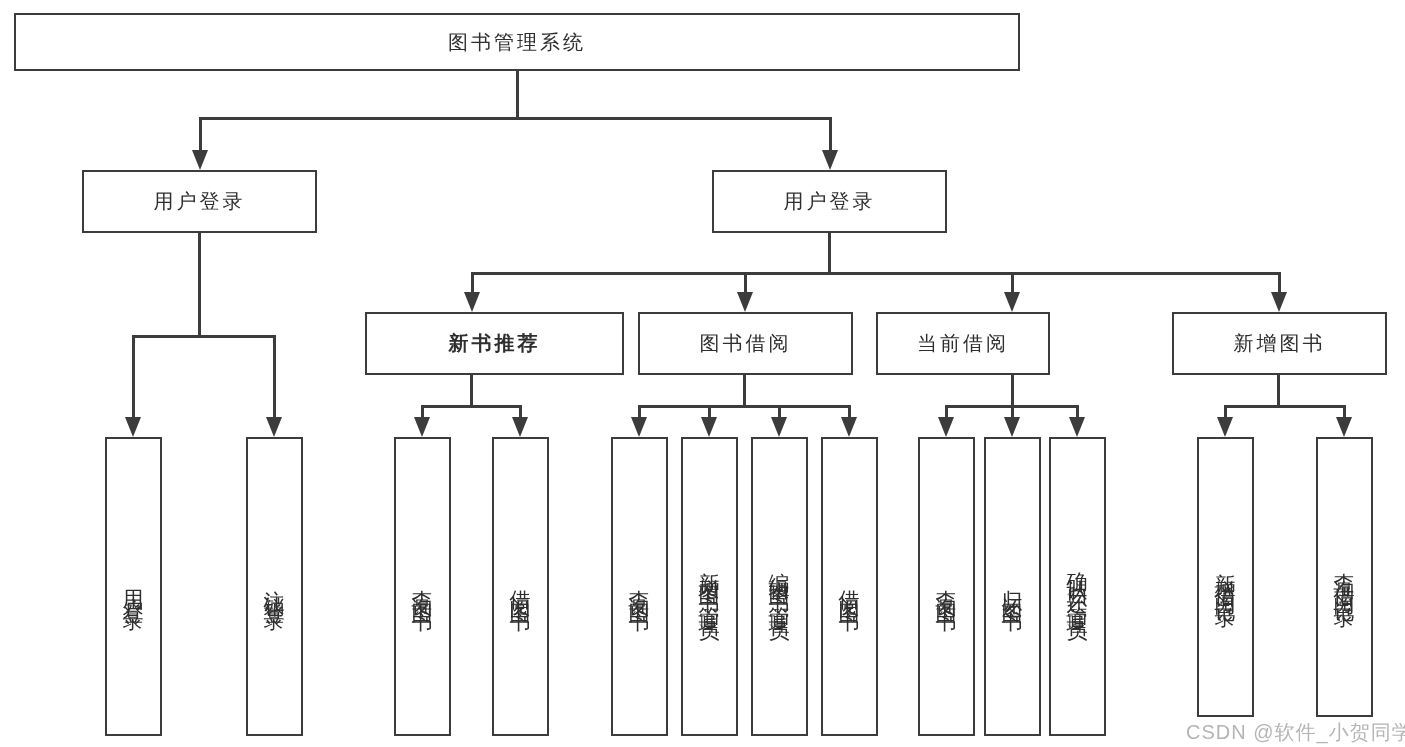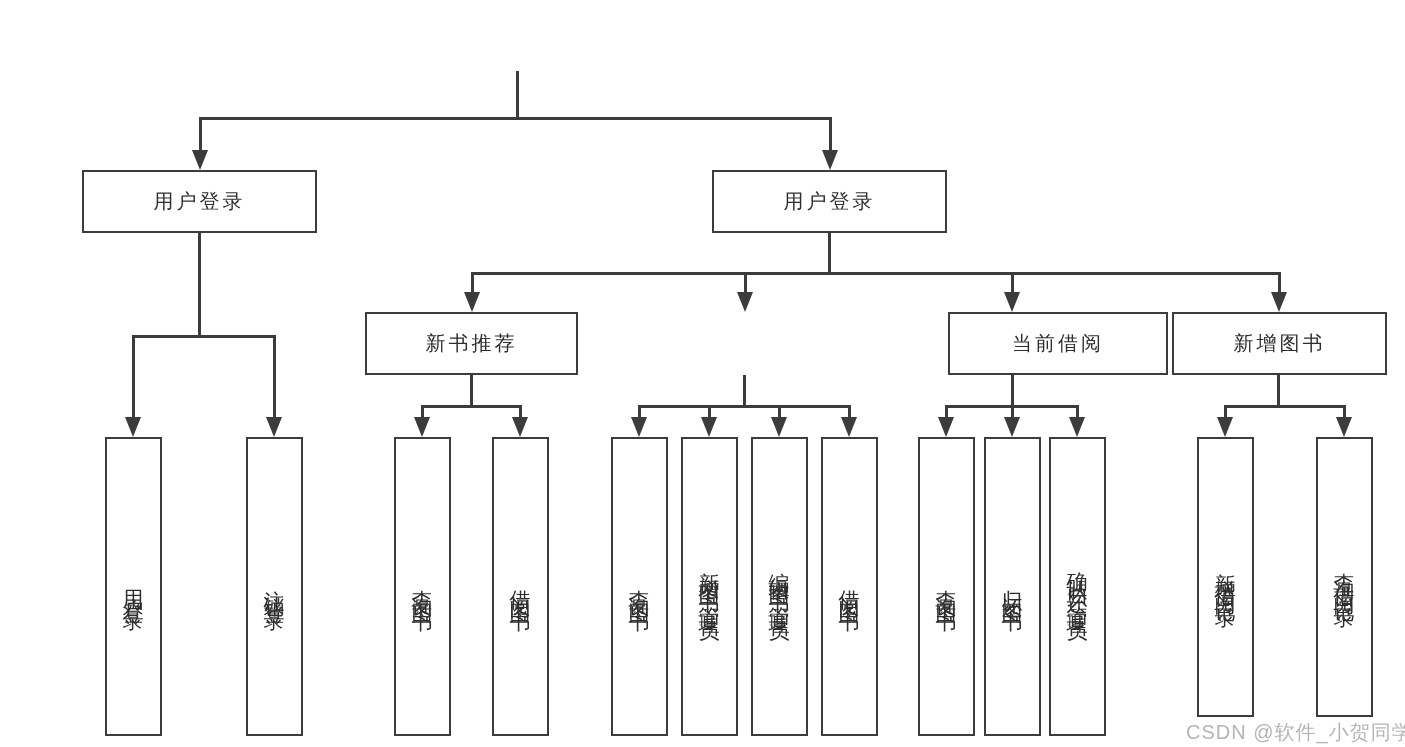--- a/index.html
+++ b/index.html
@@ -36,6 +36,9 @@
 
 <div class="canvas">
 
+  <div class="box" style="left:14px; top:13px; width:1006px; height:58px;">
+    <span class="label">图书管理系统</span>
+  </div>
 
   <div class="box" style="left:82px; top:170px; width:235px; height:63px;">
     <span class="label">用户登录</span>

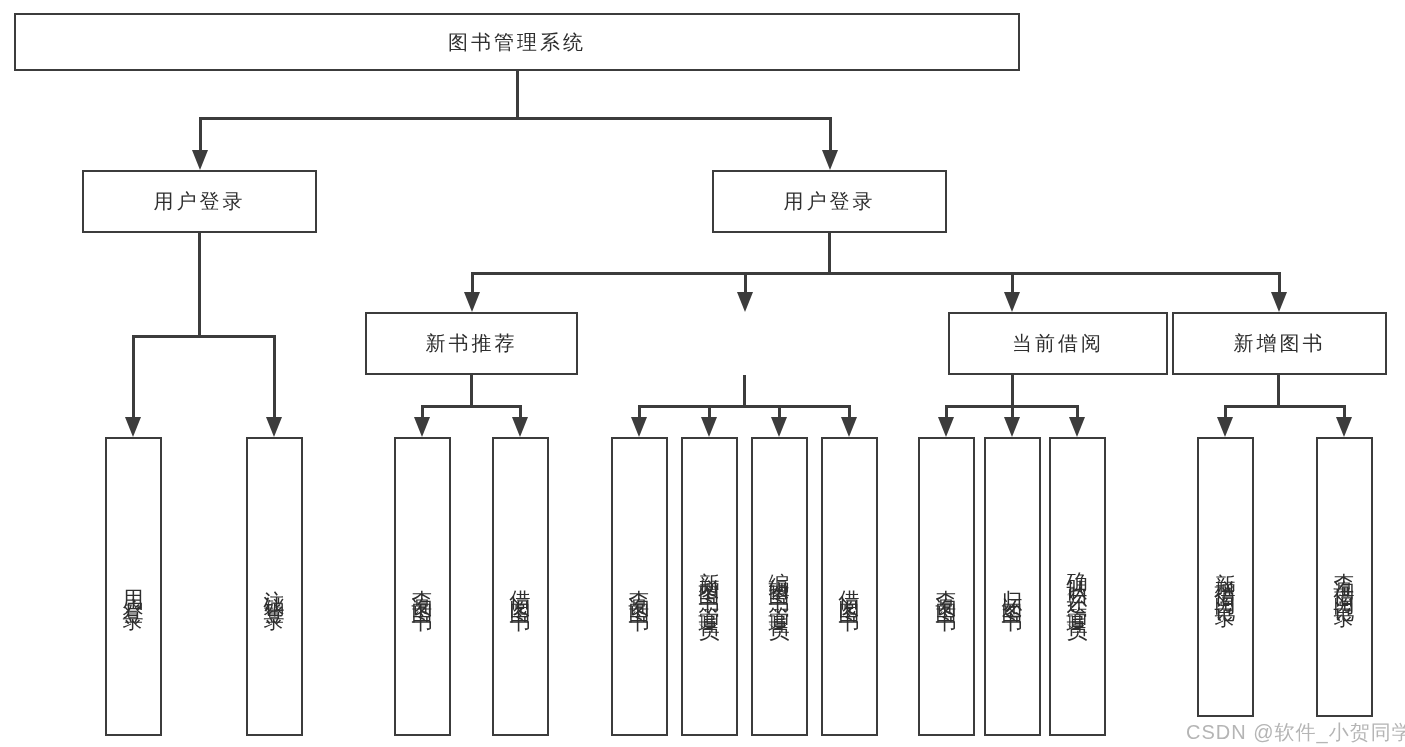--- a/index.html
+++ b/index.html
@@ -48,7 +48,7 @@
     <span class="label">用户登录</span>
   </div>
 
-  <div class="box" style="left:365px; top:312px; width:213px; height:63px;">
+  <div class="box" style="left:365px; top:312px; width:259px; height:63px;font-weight:bold;">
     <span class="label">新书推荐</span>
   </div>
 

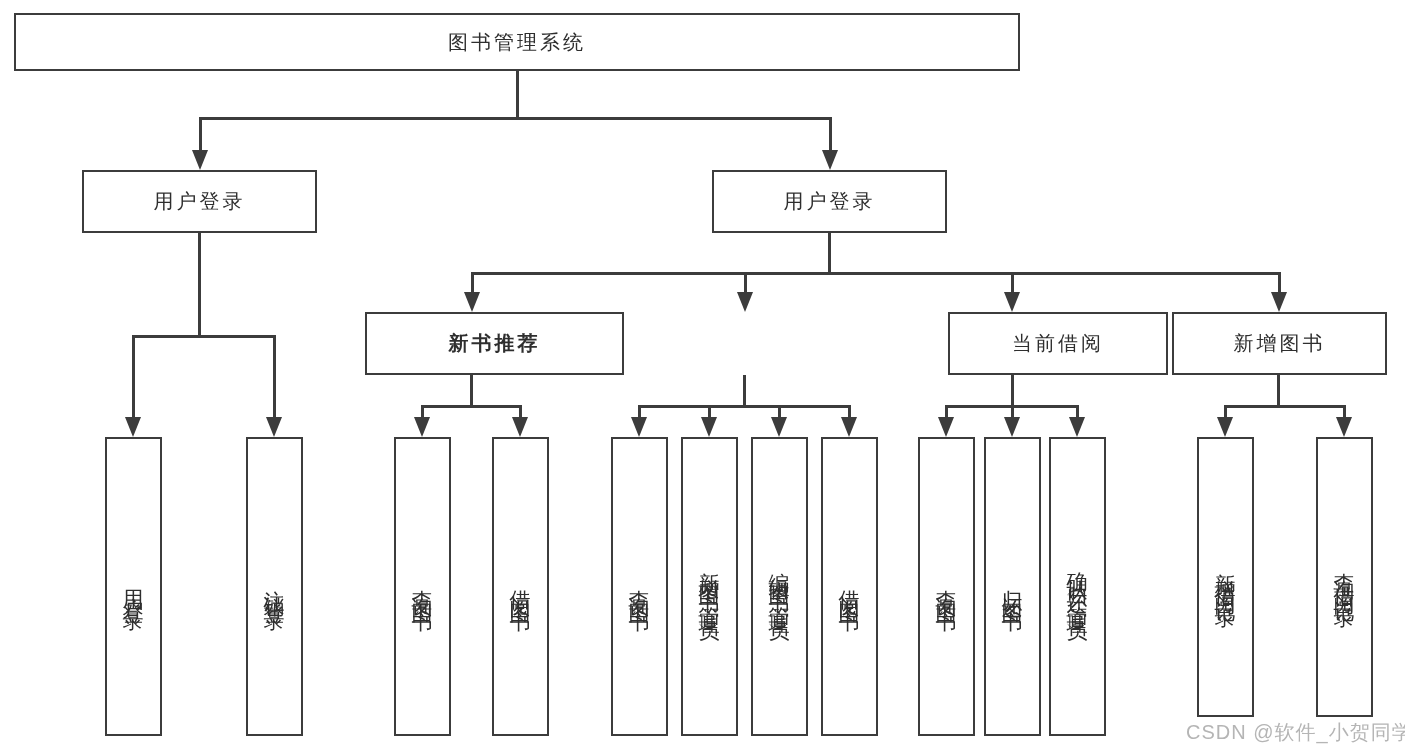--- a/index.html
+++ b/index.html
@@ -52,6 +52,9 @@
     <span class="label">新书推荐</span>
   </div>
 
+  <div class="box" style="left:638px; top:312px; width:215px; height:63px;">
+    <span class="label">图书借阅</span>
+  </div>
 
   <div class="box" style="left:948px; top:312px; width:220px; height:63px;justify-content:center;">
     <span class="label">当前借阅</span>

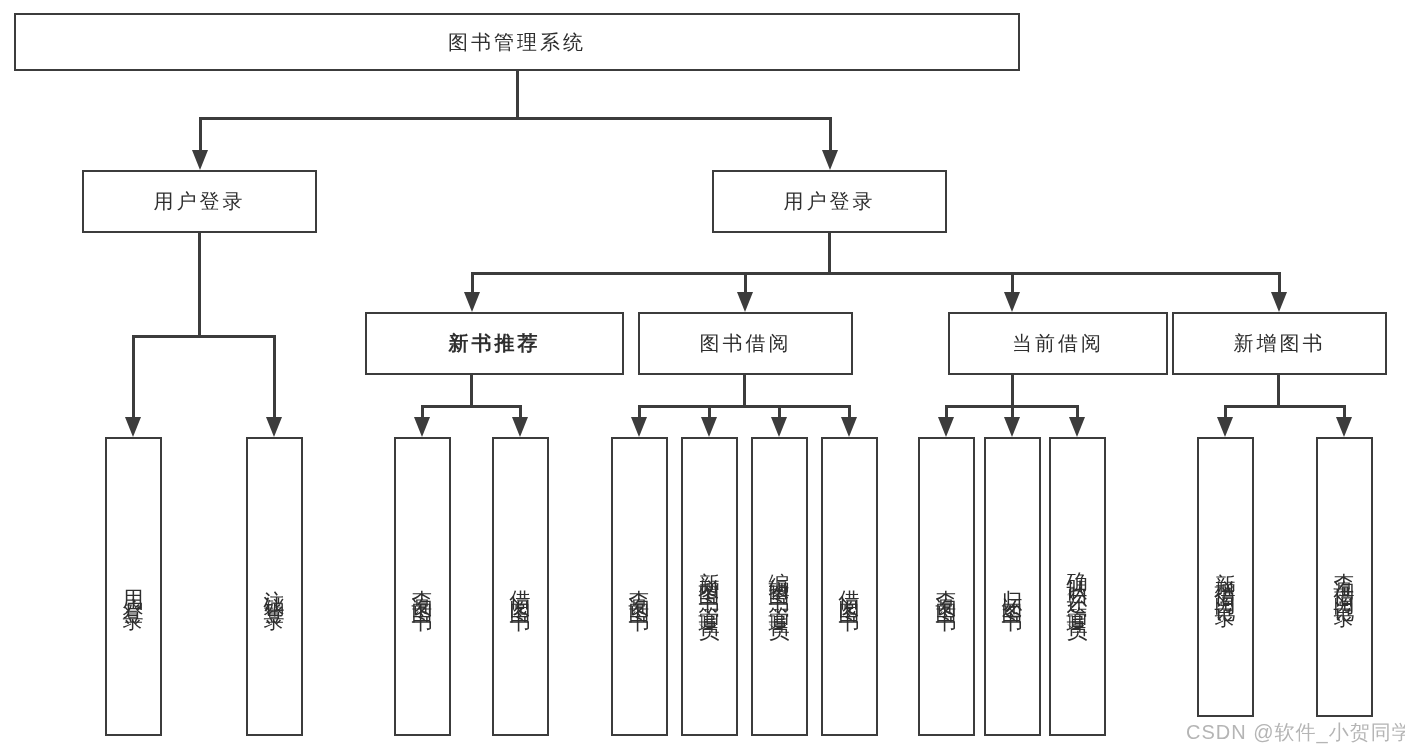--- a/index.html
+++ b/index.html
@@ -56,7 +56,7 @@
     <span class="label">图书借阅</span>
   </div>
 
-  <div class="box" style="left:948px; top:312px; width:220px; height:63px;justify-content:center;">
+  <div class="box" style="left:876px; top:312px; width:174px; height:63px;justify-content:center;">
     <span class="label">当前借阅</span>
   </div>
 

